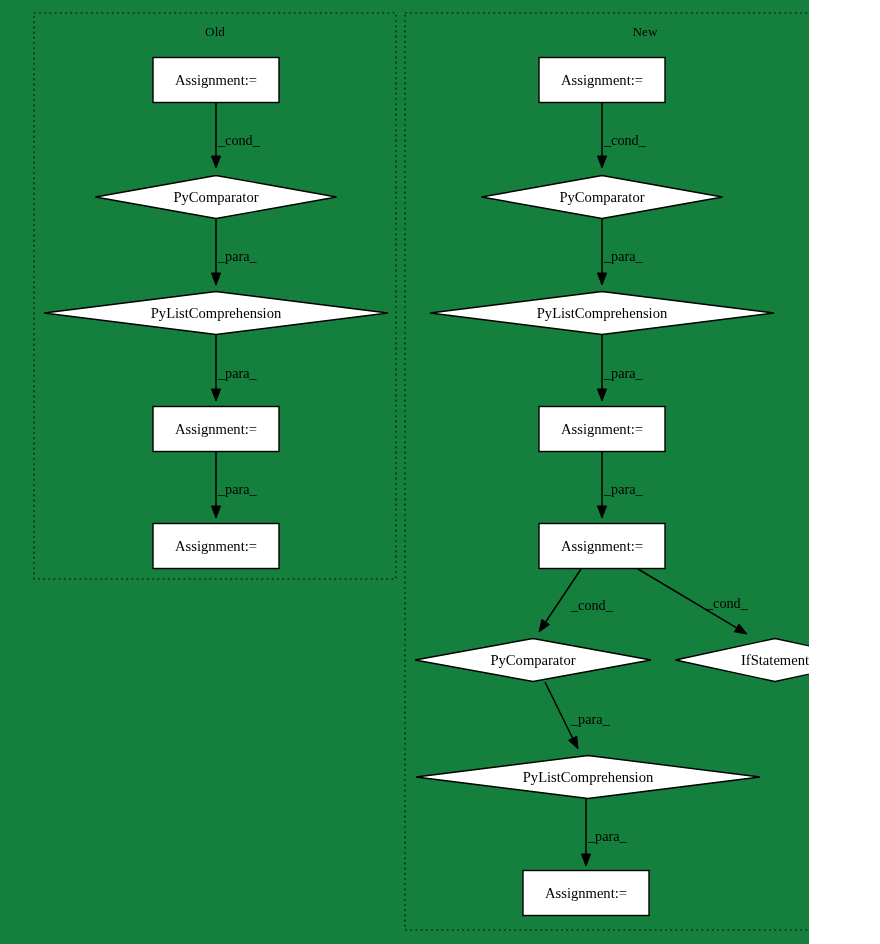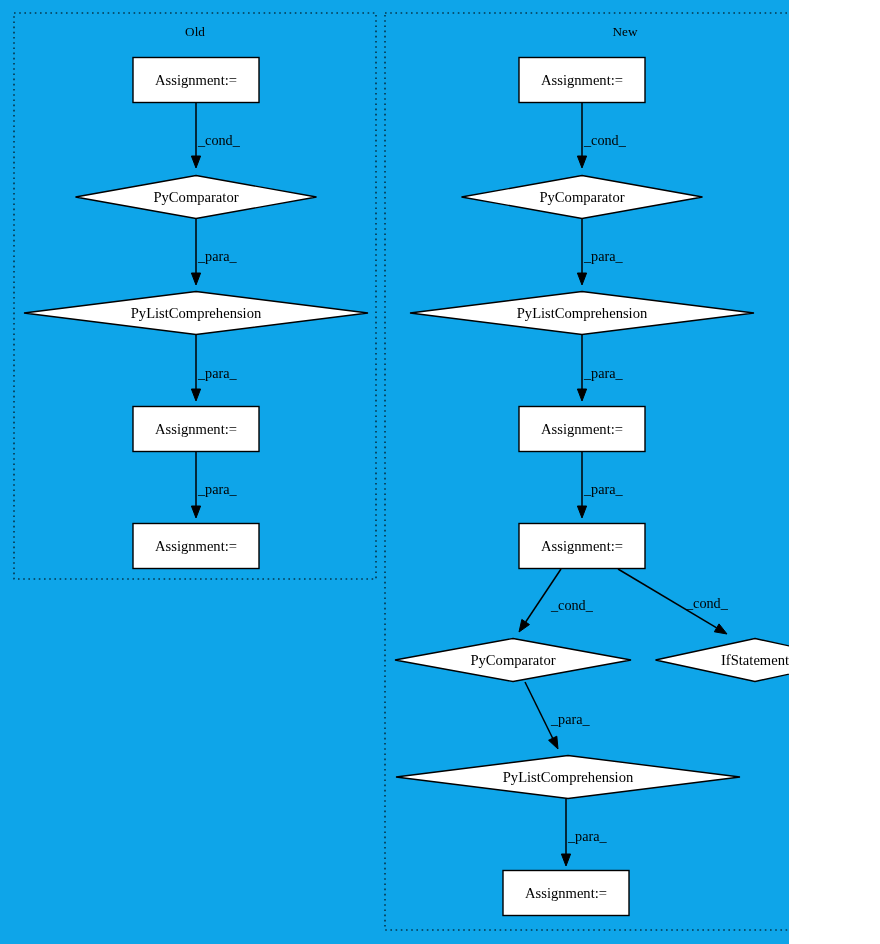--- a/index.html
+++ b/index.html
@@ -14,8 +14,9 @@
     position: relative;
     width: 789px;
     height: 944px;
-    background: #0ea5e9;
+    background: #15803d;
     overflow: hidden;
+    padding-left: 20px;
   }
   svg#graph {
     display: block;

